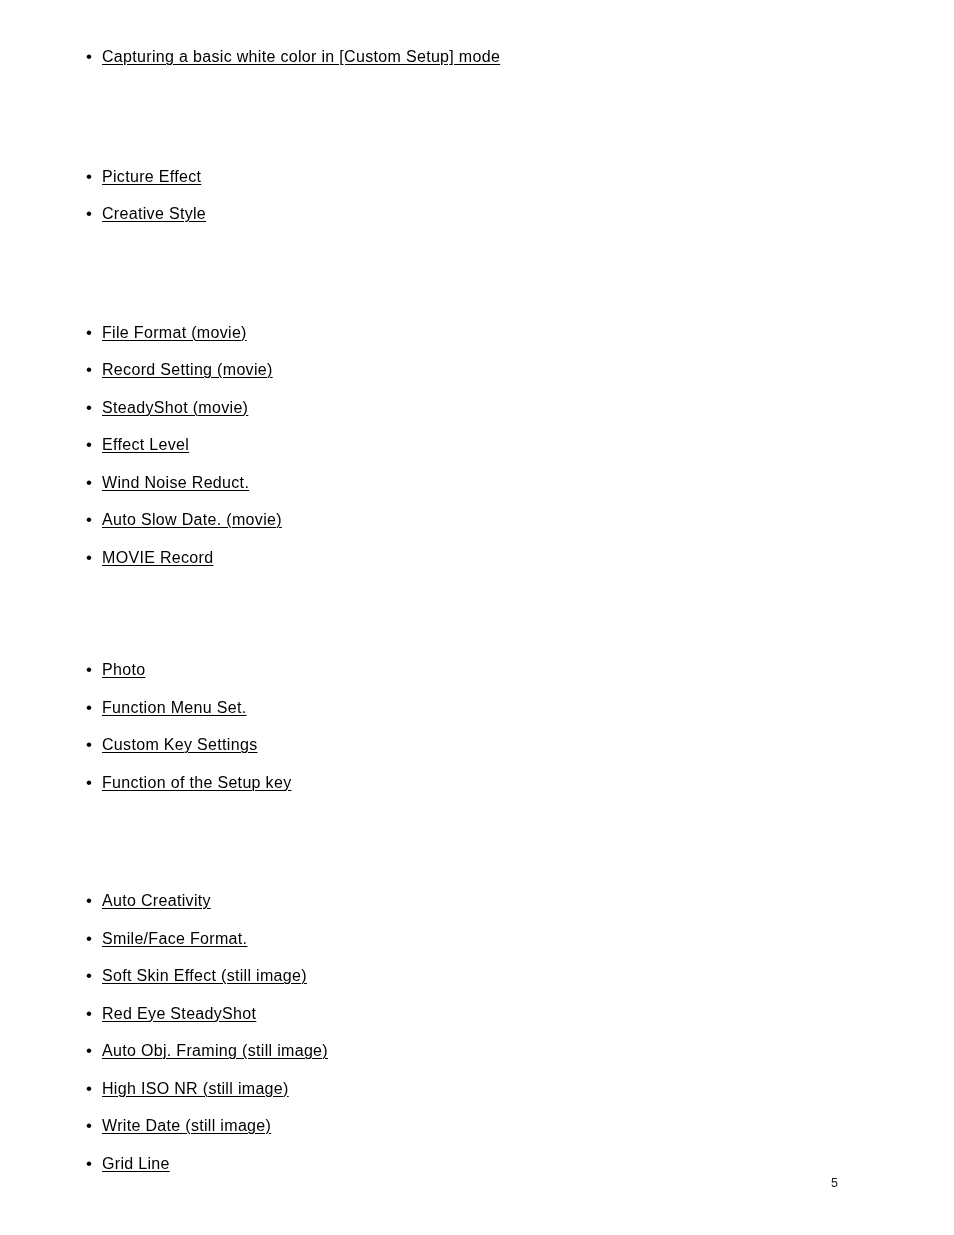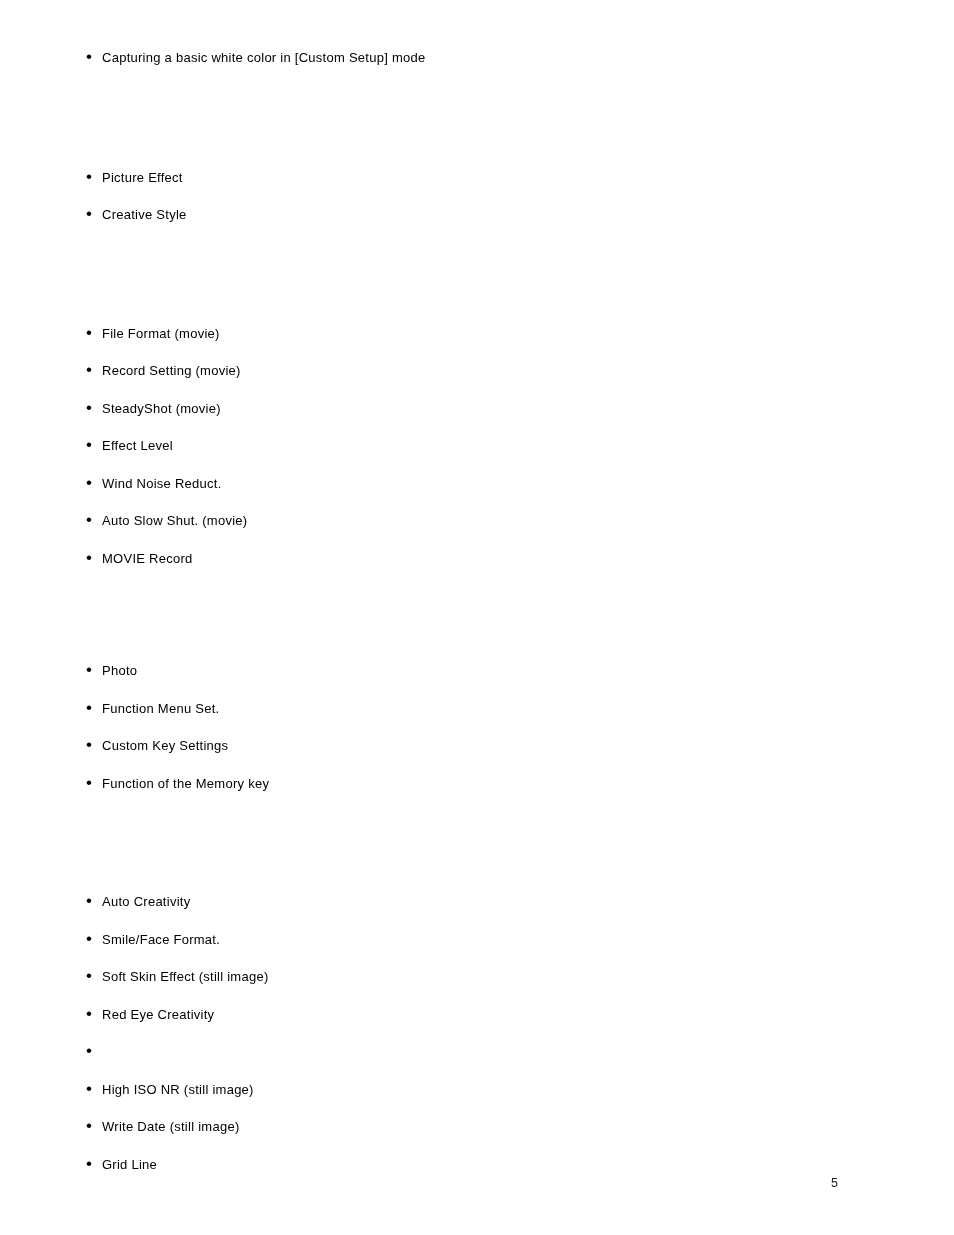--- a/index.html
+++ b/index.html
@@ -57,8 +57,9 @@
     text-align: left;
   }
   .toc-link {
-    font-size: 13px;
+    font-size: 16px;
     color: #000000;
+    text-decoration: underline;
     text-decoration-color: #000000;
     text-decoration-thickness: 1.3px;
     text-underline-offset: 2.2px;

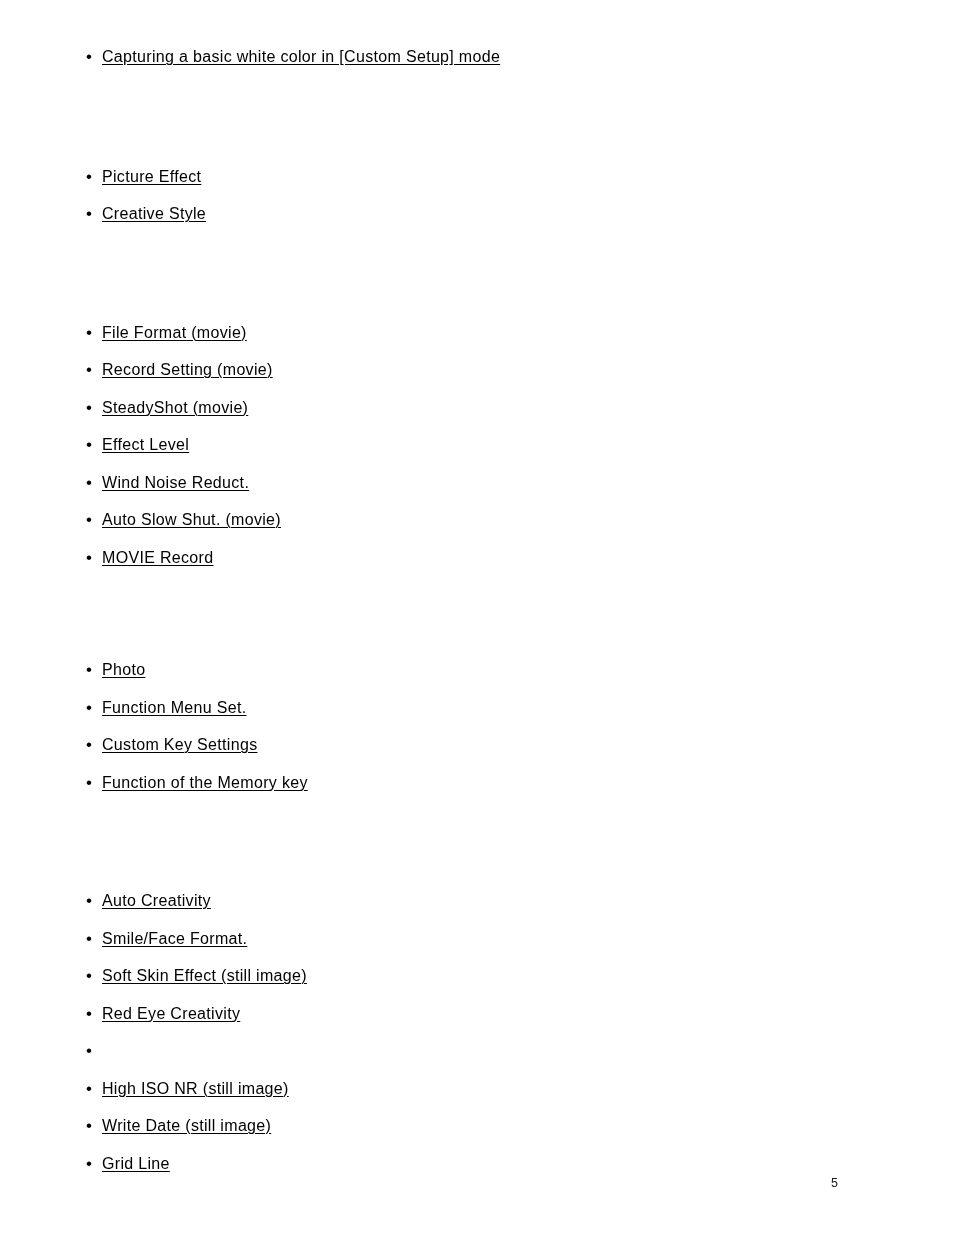--- a/index.html
+++ b/index.html
@@ -123,7 +123,7 @@
       </li>
       <li class="toc-item">
         <span class="bullet">•</span>
-        <span class="toc-link">Auto Slow Shut. (movie)</span>
+        <span class="toc-link">Auto Slow Date. (movie)</span>
       </li>
       <li class="toc-item">
         <span class="bullet">•</span>

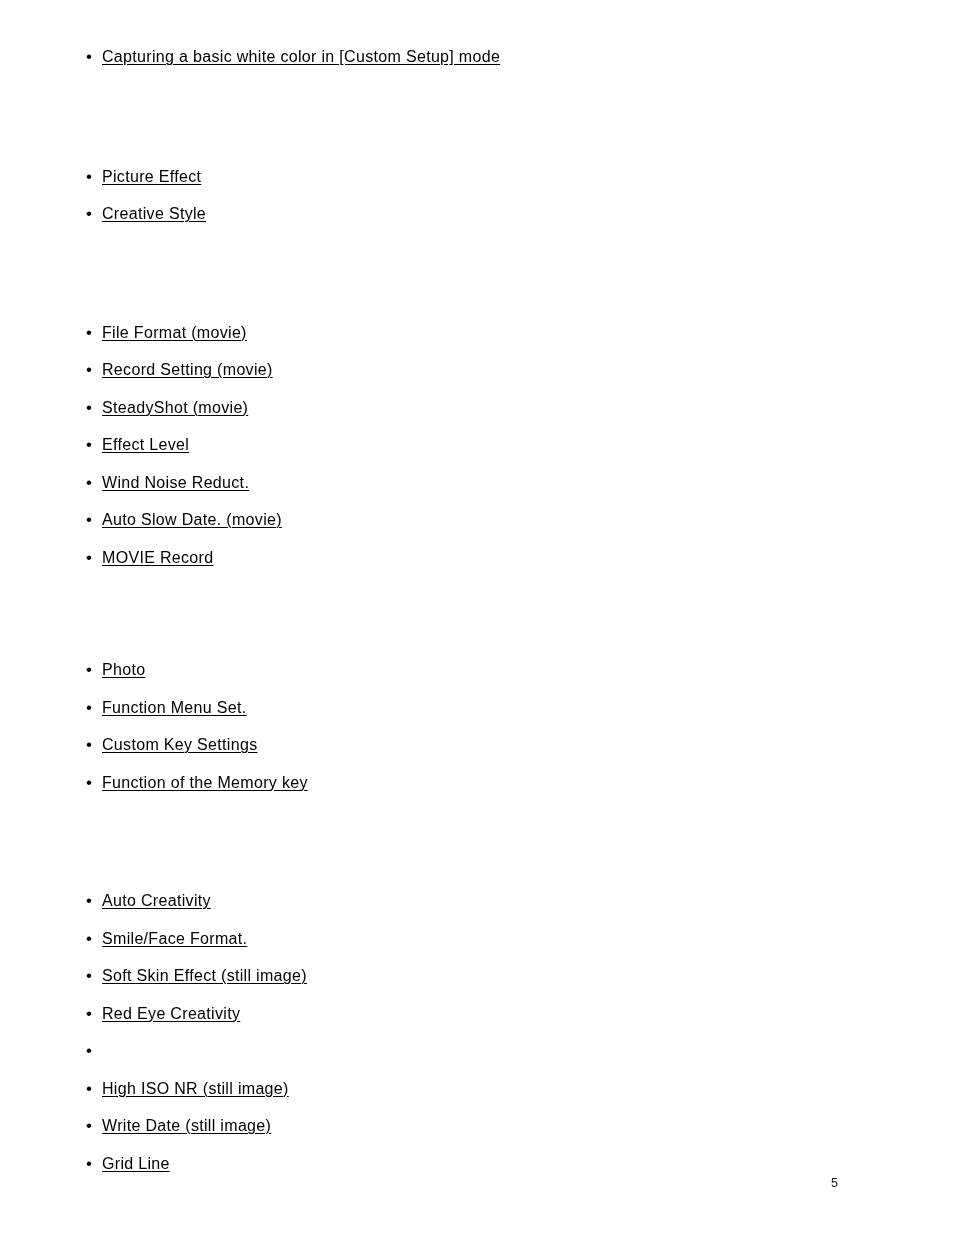--- a/index.html
+++ b/index.html
@@ -146,7 +146,7 @@
       </li>
       <li class="toc-item">
         <span class="bullet">•</span>
-        <span class="toc-link">Function of the Memory key</span>
+        <span class="toc-link">Function of the Setup key</span>
       </li>
     </ul>
 

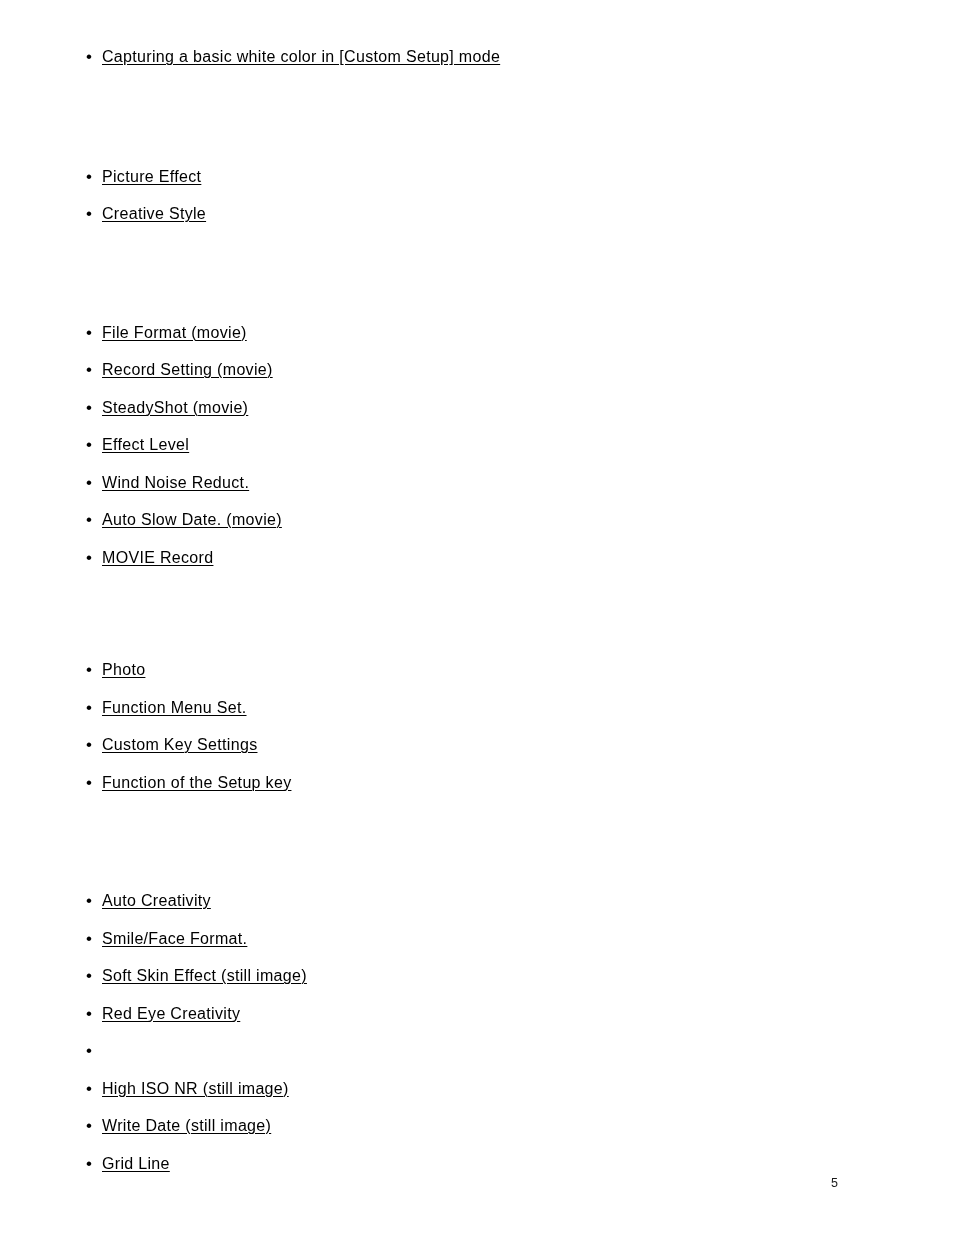--- a/index.html
+++ b/index.html
@@ -165,7 +165,7 @@
       </li>
       <li class="toc-item">
         <span class="bullet">•</span>
-        <span class="toc-link">Red Eye Creativity</span>
+        <span class="toc-link">Red Eye SteadyShot</span>
       </li>
       <li class="toc-item">
         <span class="bullet">•</span>

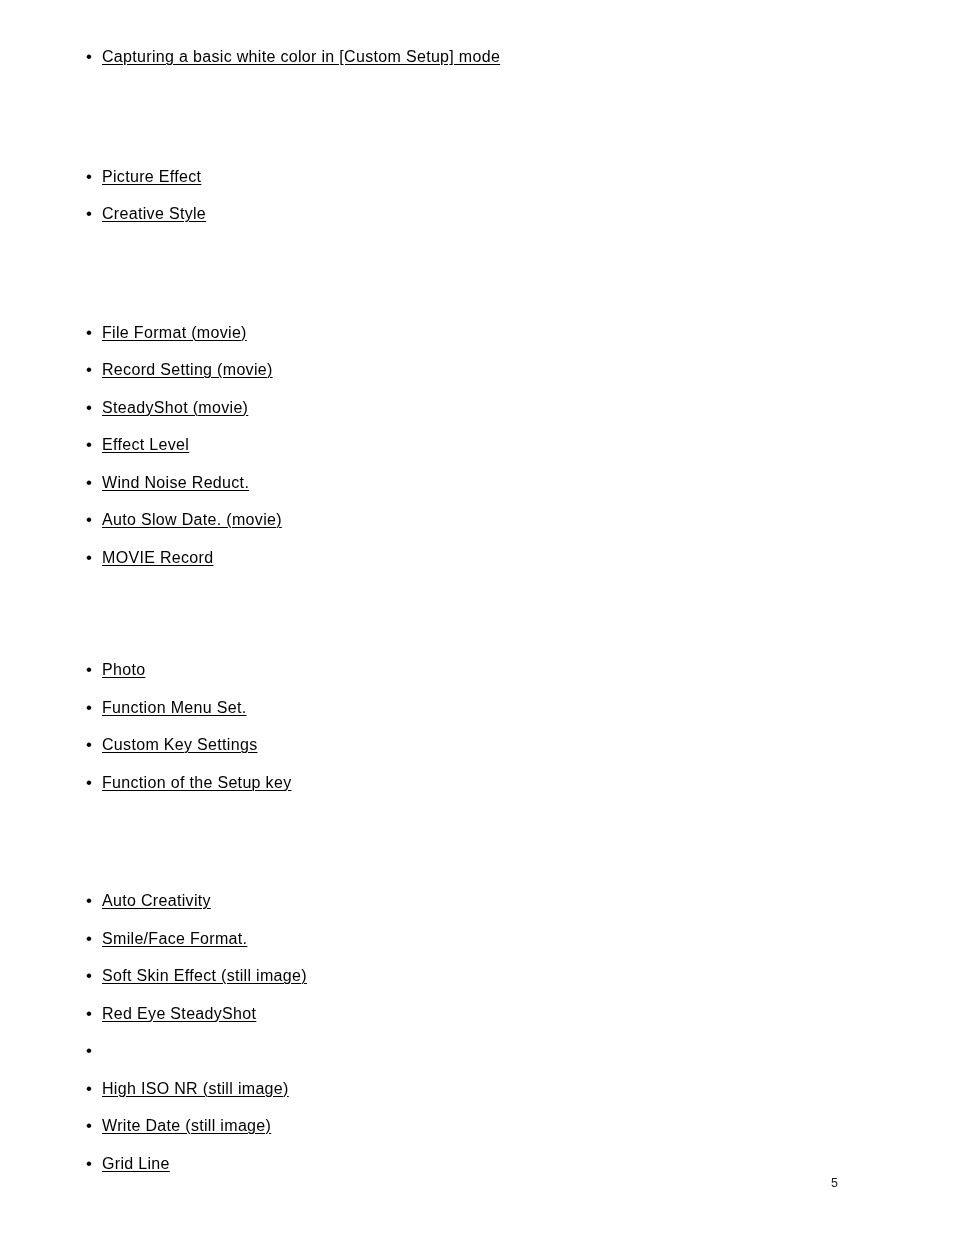--- a/index.html
+++ b/index.html
@@ -169,6 +169,7 @@
       </li>
       <li class="toc-item">
         <span class="bullet">•</span>
+        <span class="toc-link">Auto Obj. Framing (still image)</span>
       </li>
       <li class="toc-item">
         <span class="bullet">•</span>

